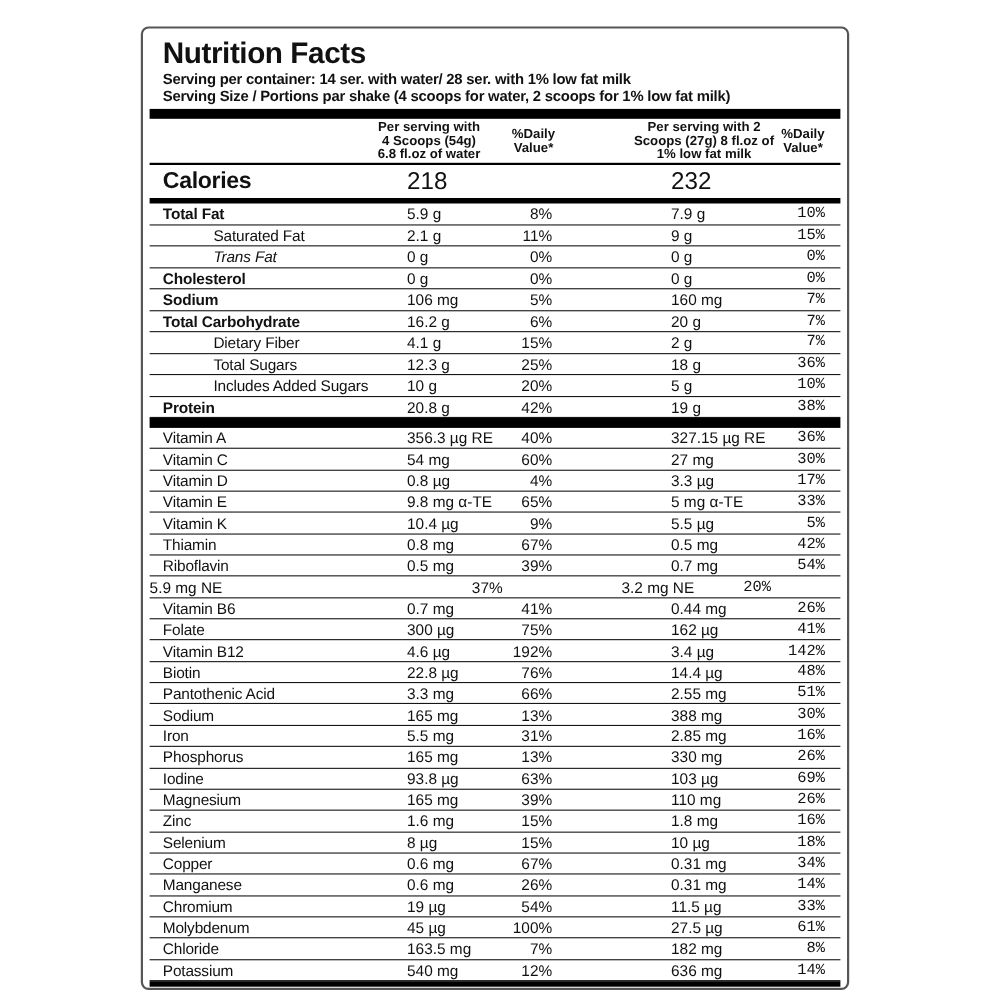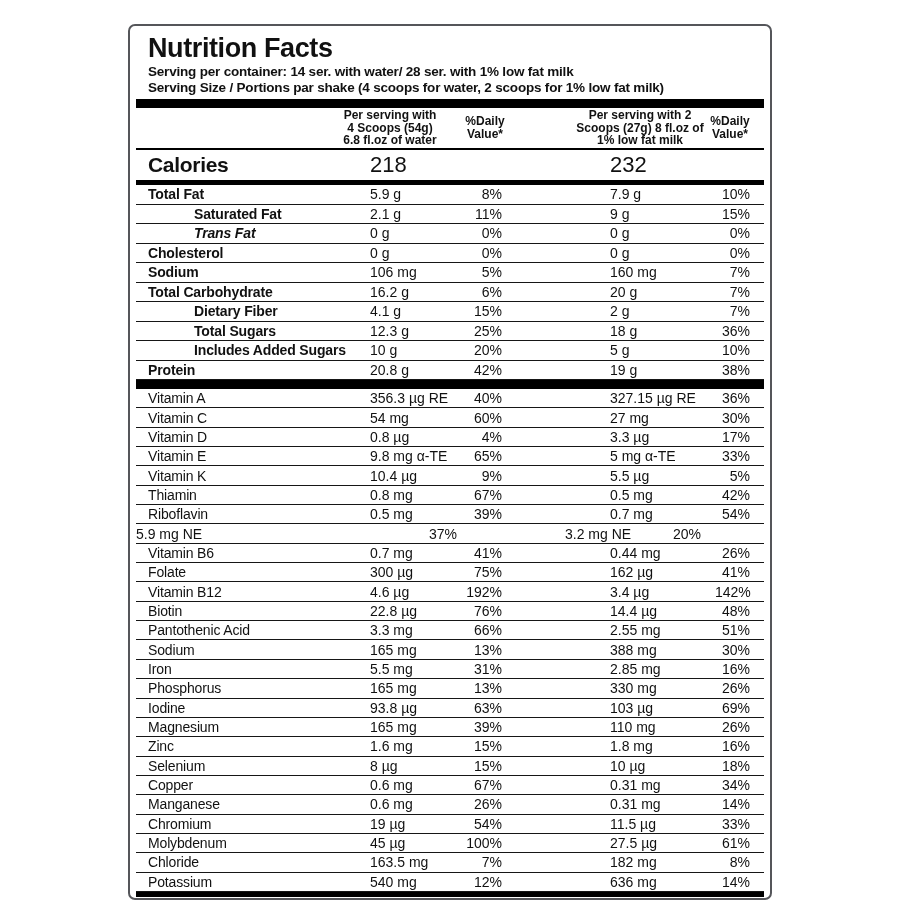--- a/index.html
+++ b/index.html
@@ -38,7 +38,7 @@
   .row .amt { text-align: left; }
   .row .dv1 { text-align: right; padding-right: 8px; }
   .row .milk { padding-left: 100px; }
-  .row .dv2 { text-align: right; padding-right: 14px; }
+  .row .dv2 { text-align: right; padding-right: 14px; font-family: Liberation Mono, monospace; }
   .footnote { padding: 3px 0 0 10px; font-size: 10px; font-weight: 700;
     white-space: nowrap; transform: scaleX(0.93); transform-origin: 0 0; }
 </style>

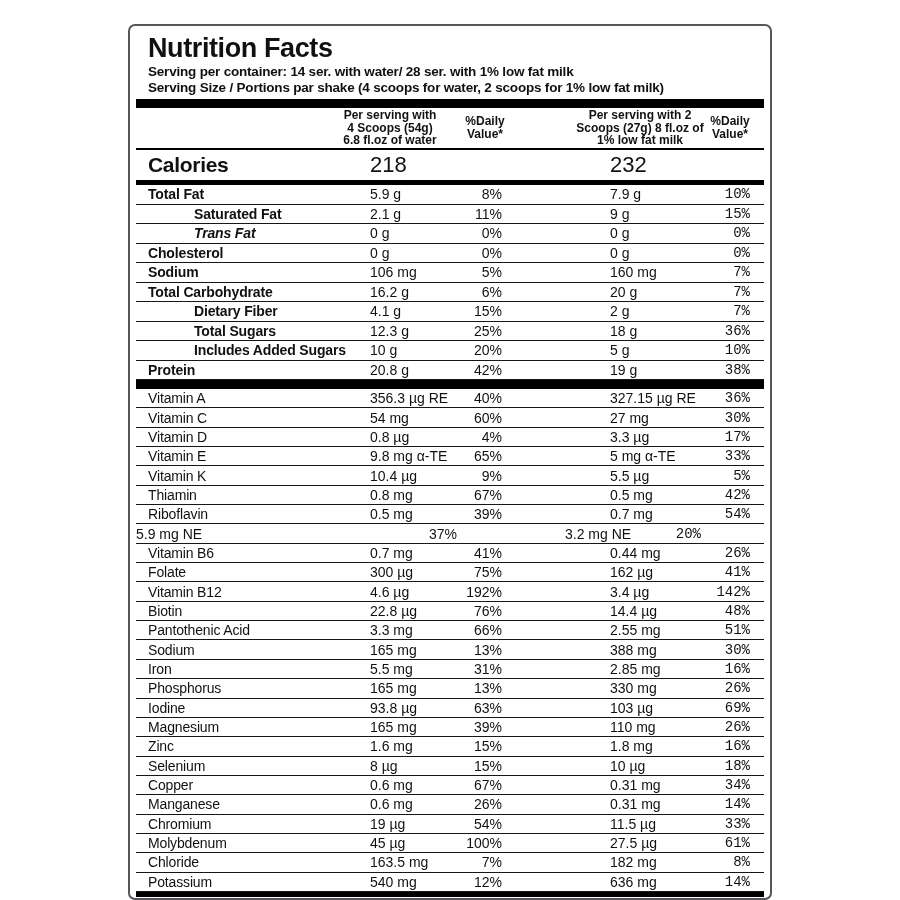--- a/index.html
+++ b/index.html
@@ -33,7 +33,7 @@
   .rows.micro .row { height: 19.35px; }
   .row .label { padding-left: 12px; letter-spacing: -0.15px; }
   .row.bold .label { font-weight: 700; }
-  .row.indent .label { padding-left: 58px; font-weight: bold; }
+  .row.indent .label { padding-left: 58px; }
   .row.italic .label { font-style: italic; }
   .row .amt { text-align: left; }
   .row .dv1 { text-align: right; padding-right: 8px; }

